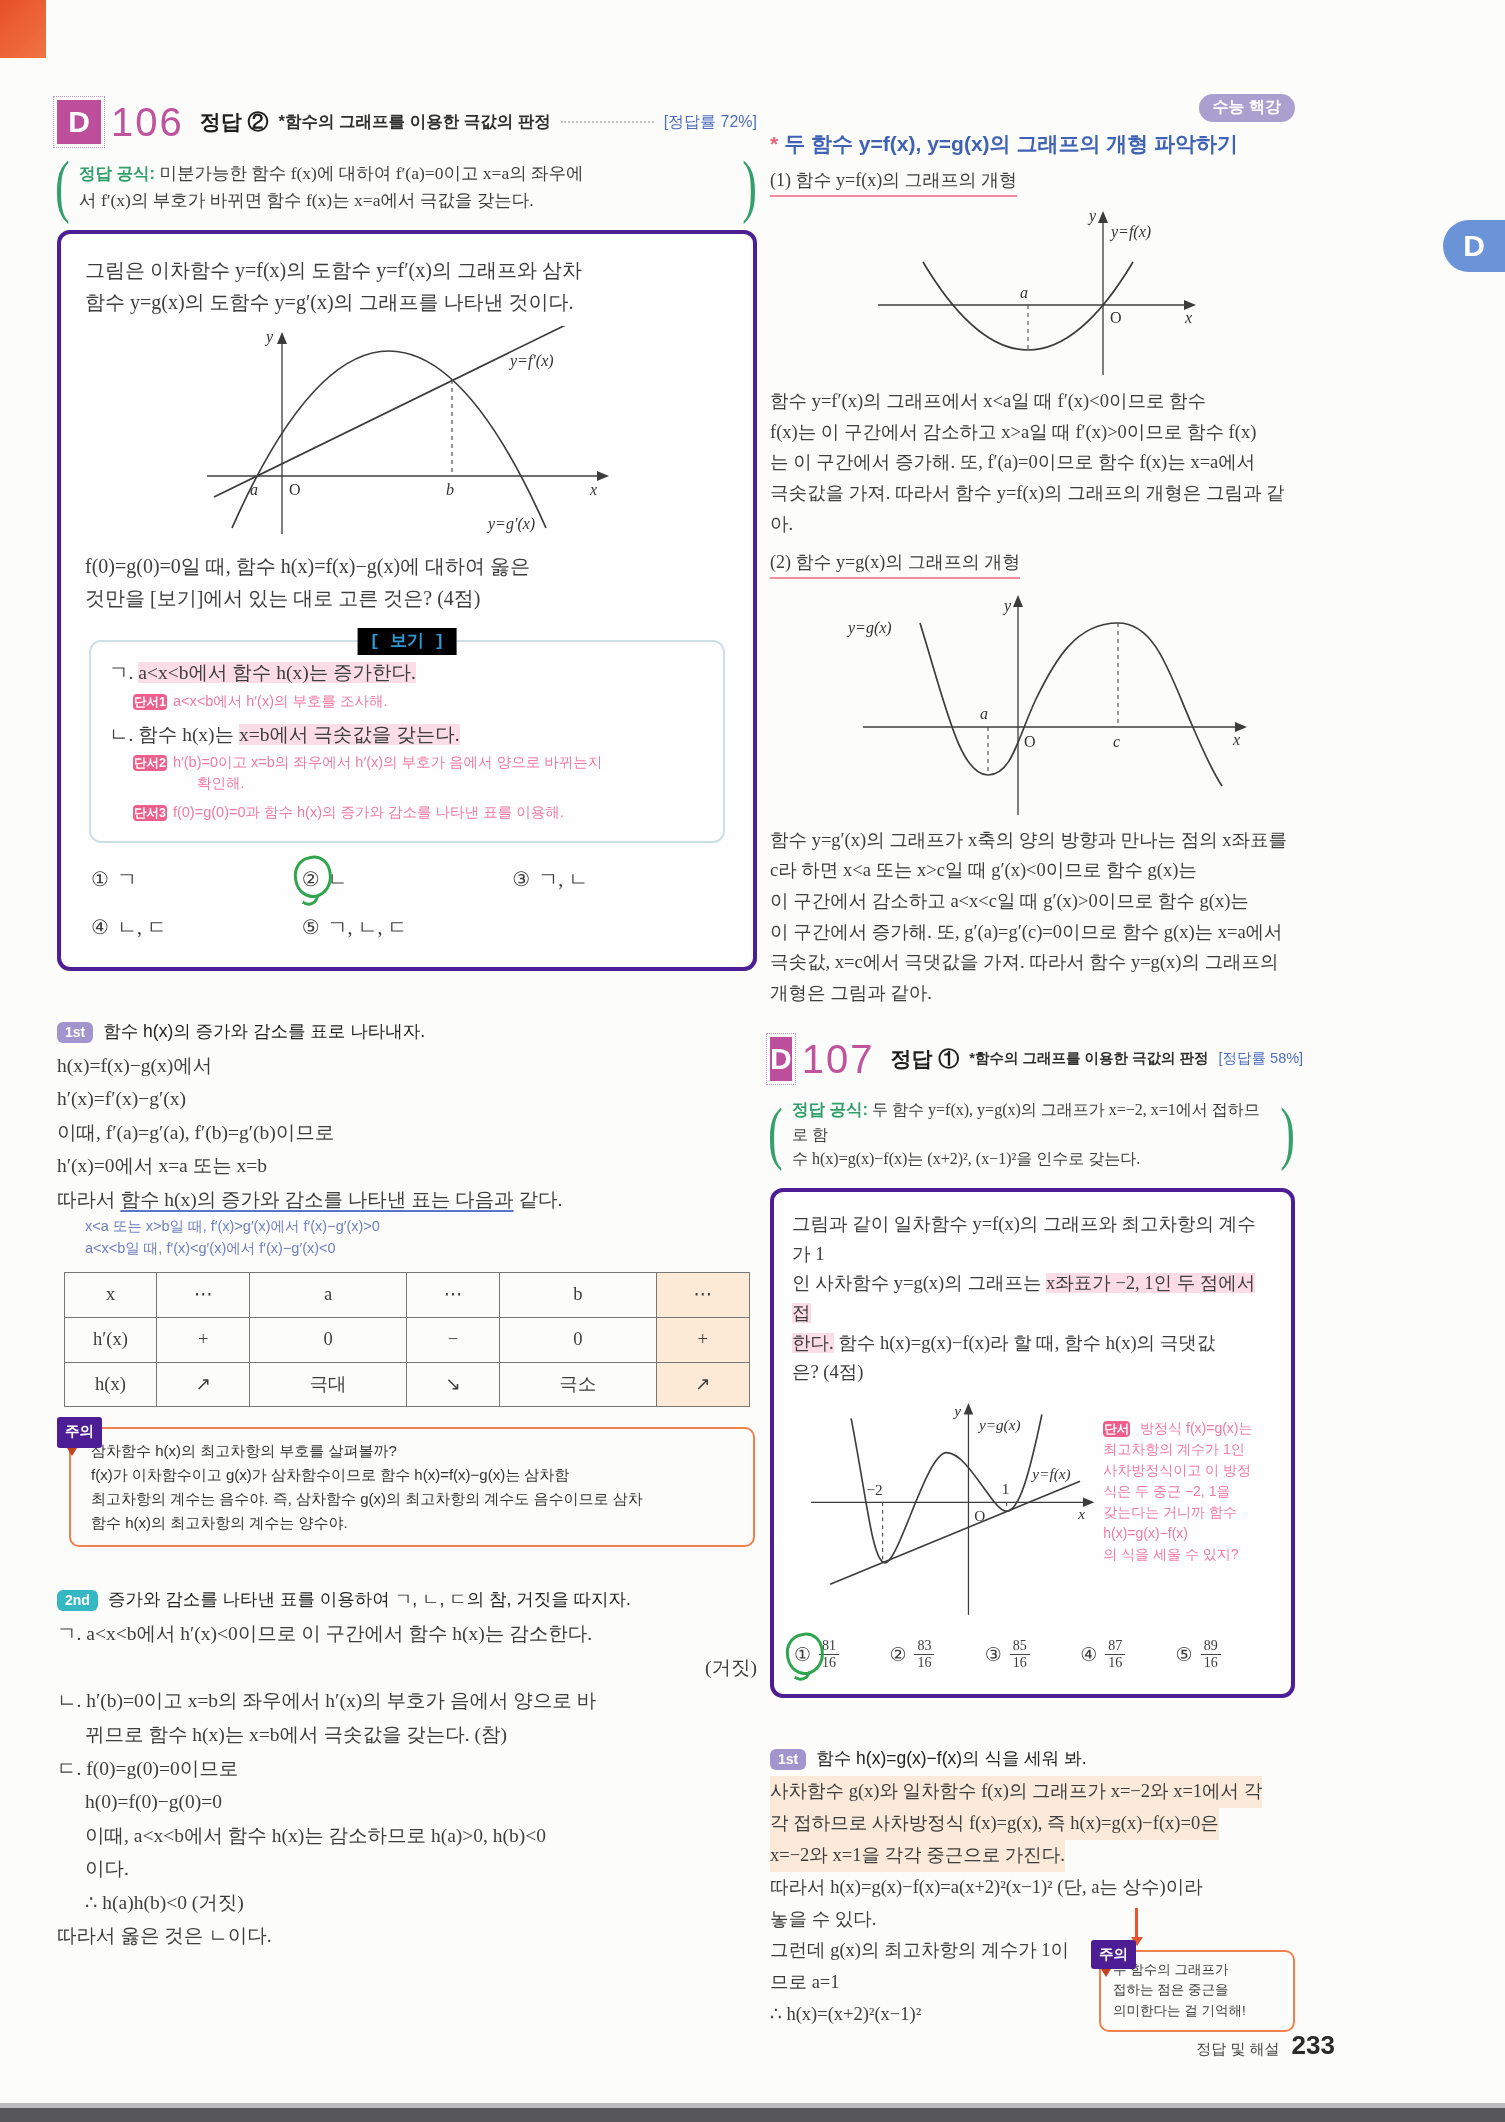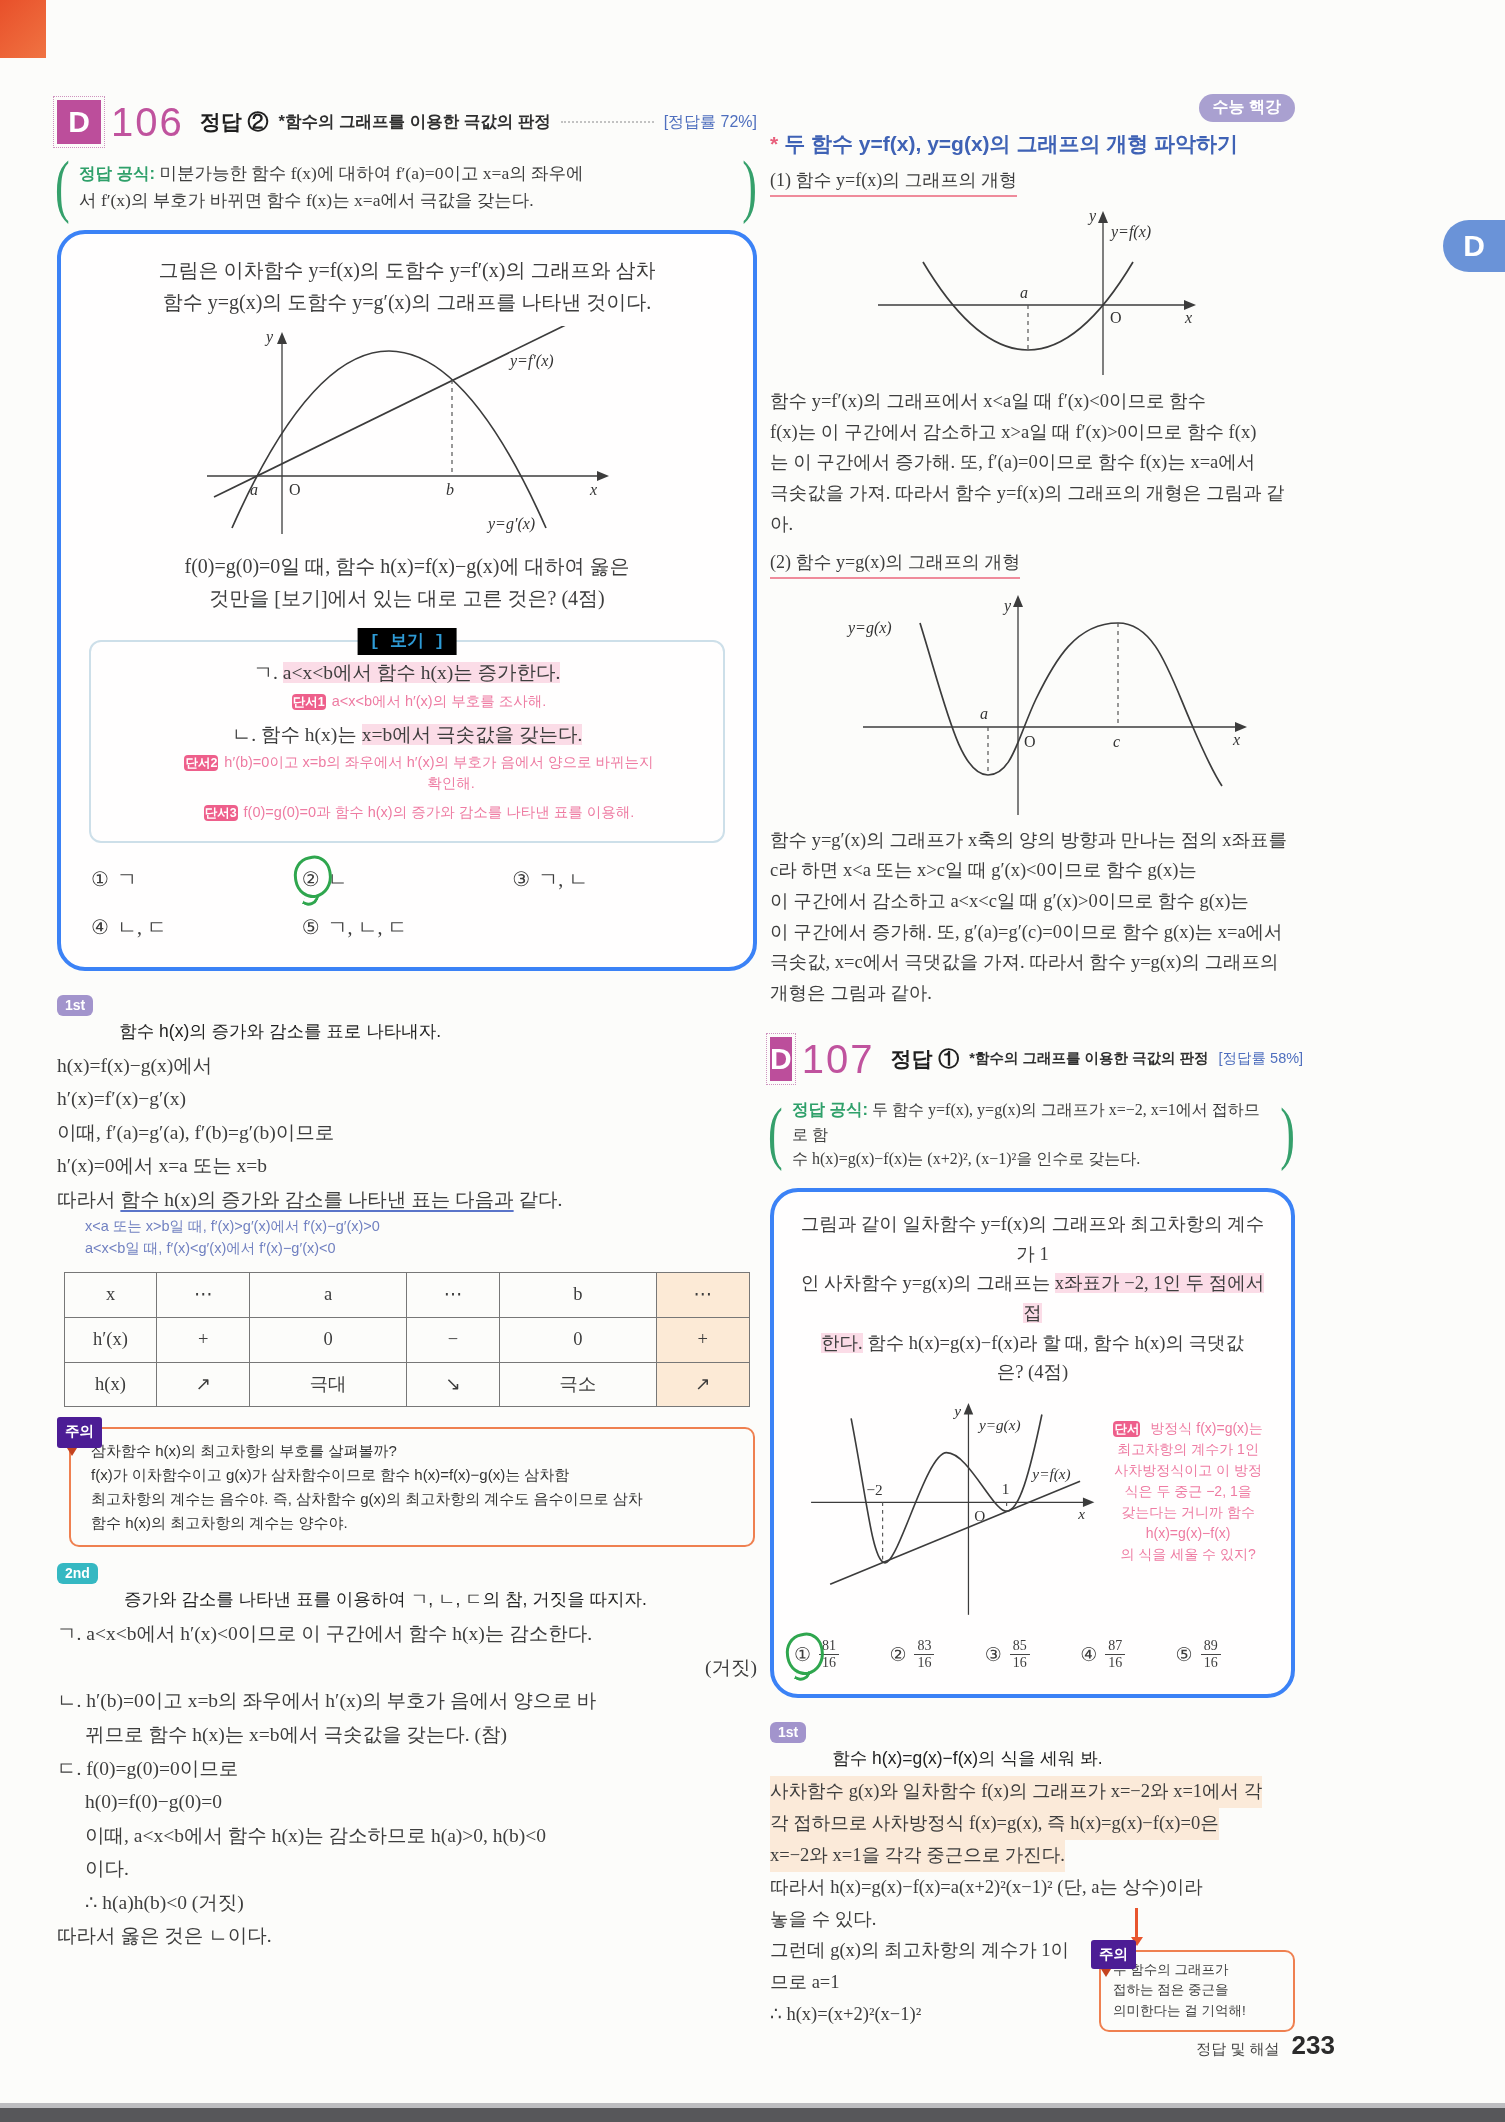--- a/index.html
+++ b/index.html
@@ -36,8 +36,8 @@
   .flabel { color:#2fa06a; font-weight:bold; font-family:"Liberation Sans", sans-serif; font-size:16.5px; }
 
   
-  .pbox { border:4px solid #3b82f6; border-radius:28px; background:#fffefe; padding:20px 24px 16px;
-          font-size:20px; line-height:1.6;text-align:center; }
+  .pbox { border:4px solid #4c1d95; border-radius:13px; background:#fffefe; padding:20px 24px 16px;
+          font-size:20px; line-height:1.6; }
   .pbox-r { font-size:18.5px; padding:18px 18px 12px; }
   .graph { display:block; margin:8px auto 6px; }
   .gline { stroke:#3c3c3c; stroke-width:1.7; fill:none; }

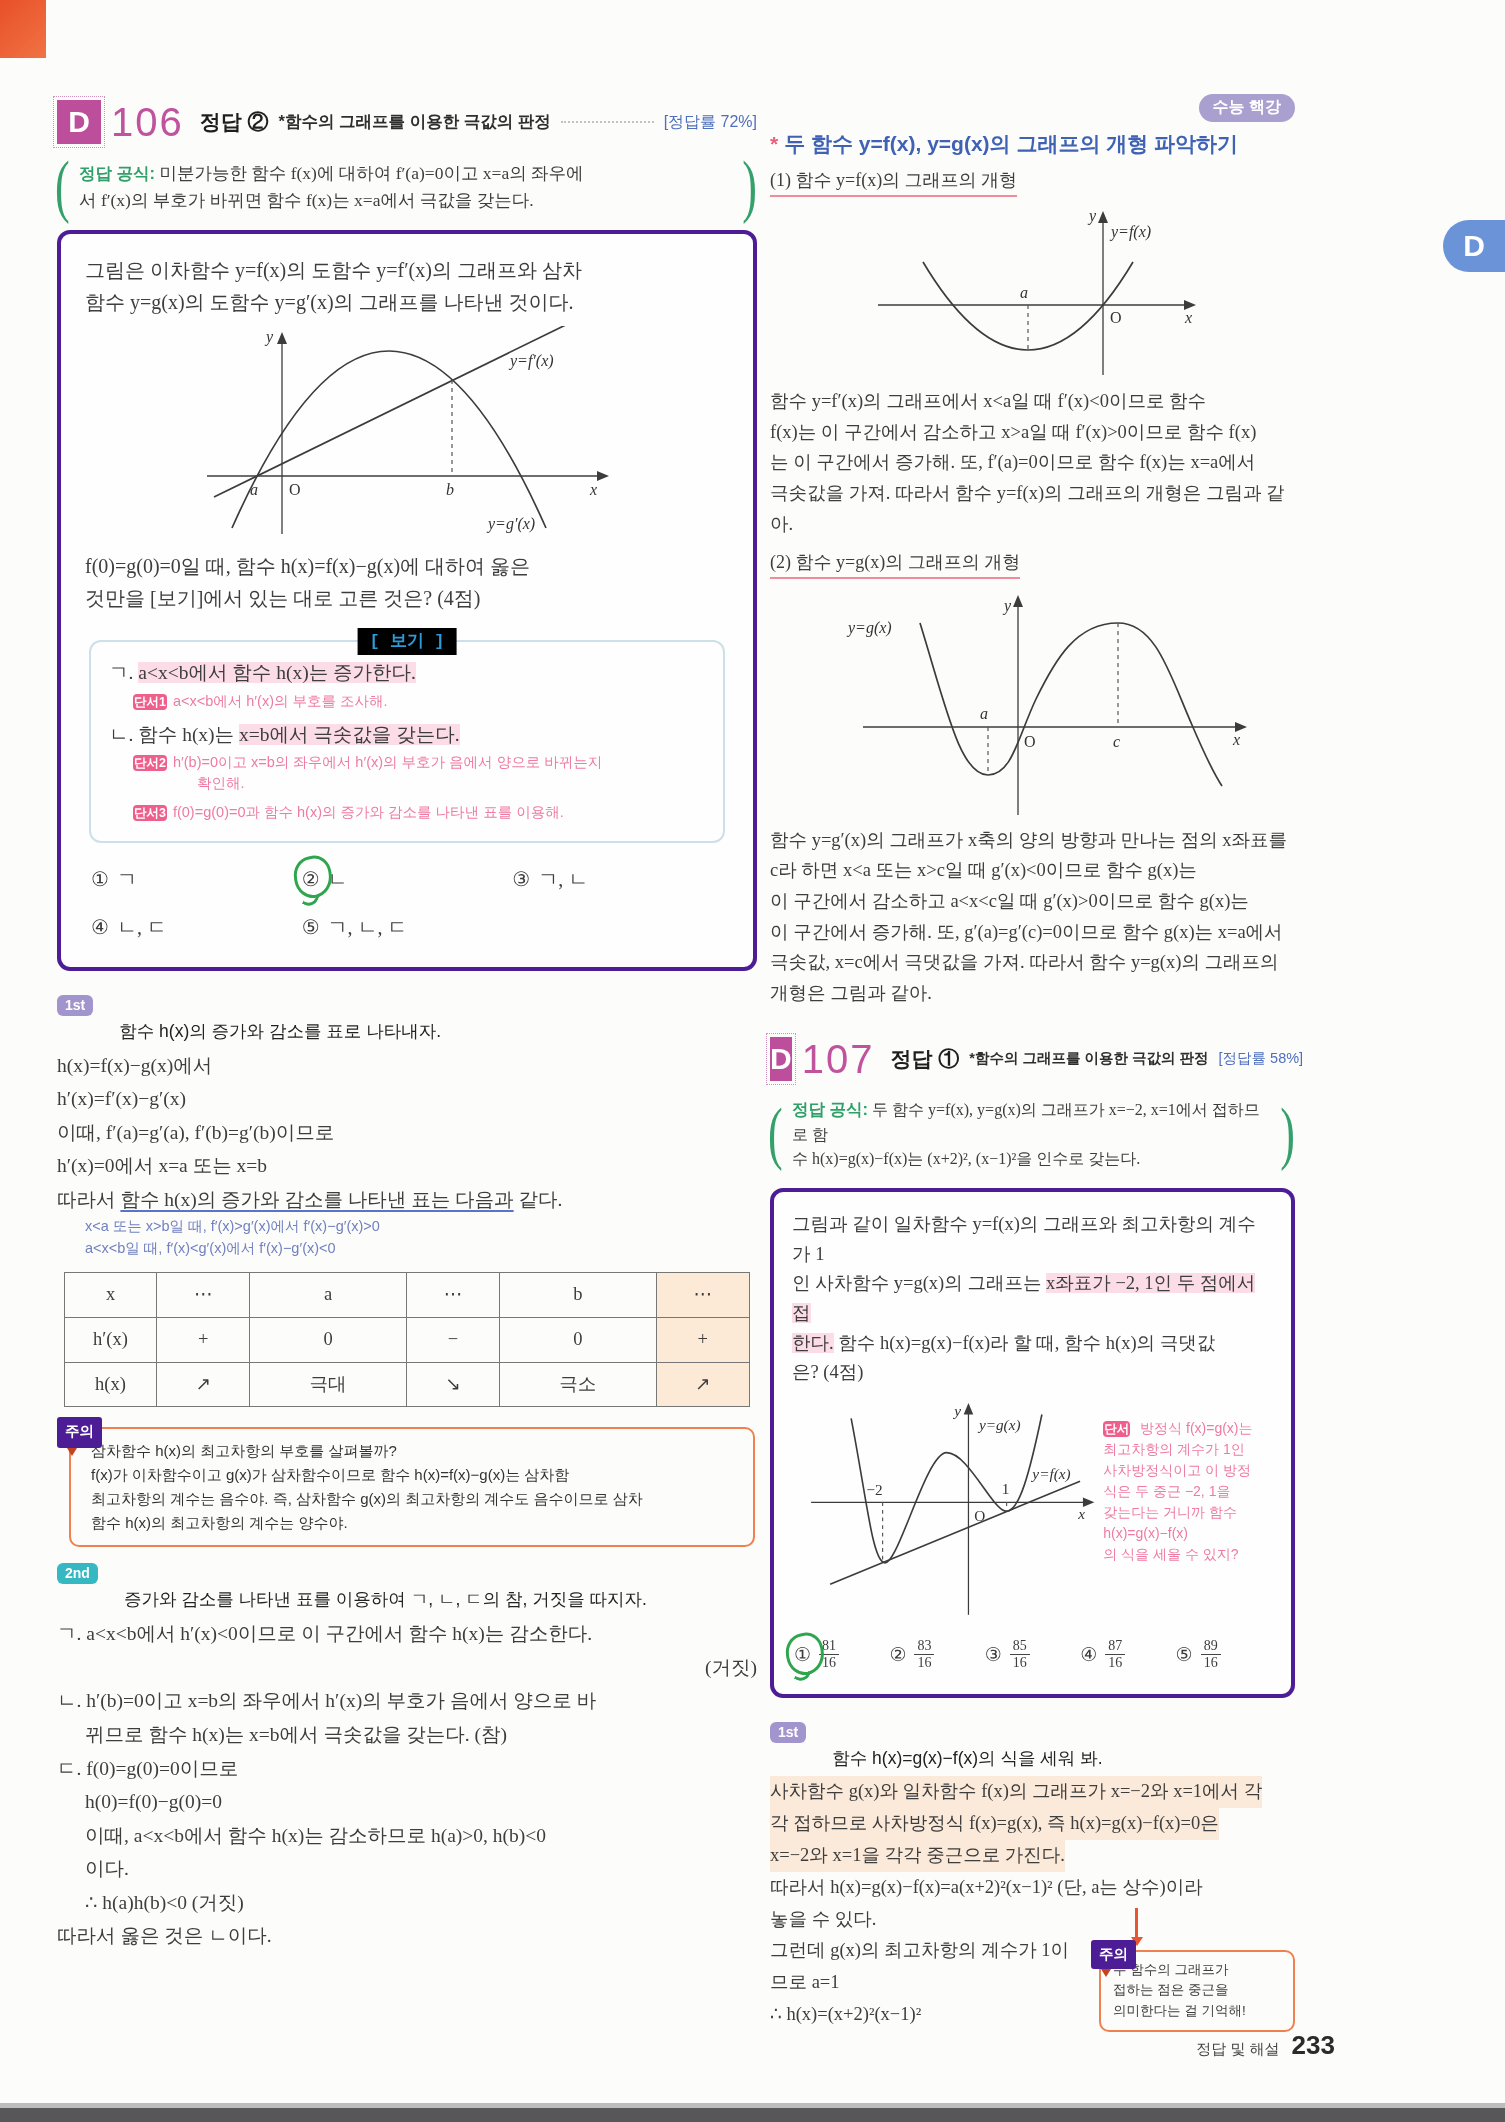--- a/index.html
+++ b/index.html
@@ -67,7 +67,7 @@
   
   .sol { margin-top:24px; font-size:19.5px; line-height:1.72; }
   .sol-r { font-size:18.5px; }
-  .steph { display:flex; align-items:flex-start; gap:26px; margin:14px 0 6px; }
+  .steph { display:flex; align-items:flex-end; gap:10px; margin:14px 0 6px; }
   .sbadge { display:inline-block; border-radius:6px; color:#fff; font:bold 14px "Liberation Sans", sans-serif;
           padding:2px 8px 3px; flex:none; }
   .s1bg { background:#a294cc; } .s2bg { background:#35b8c2; }

